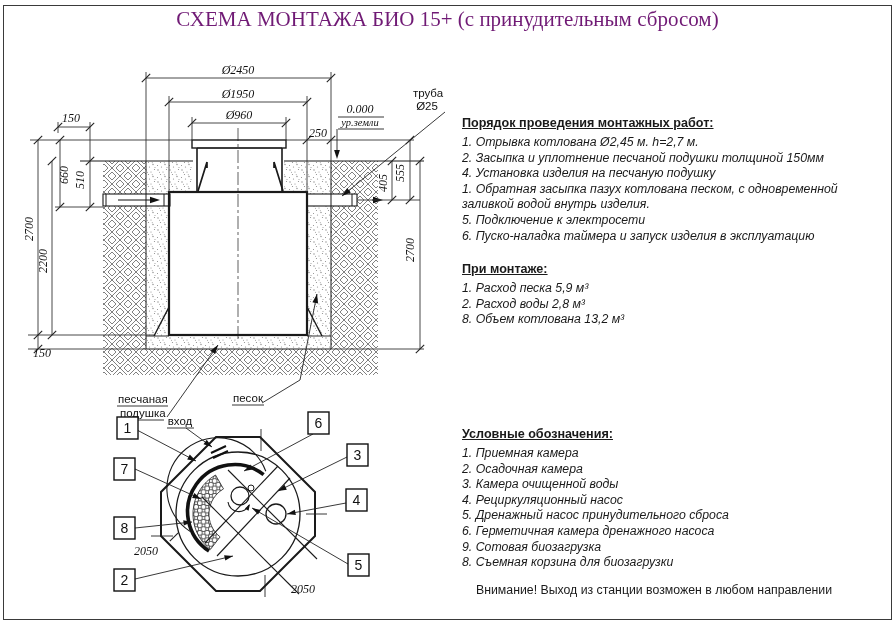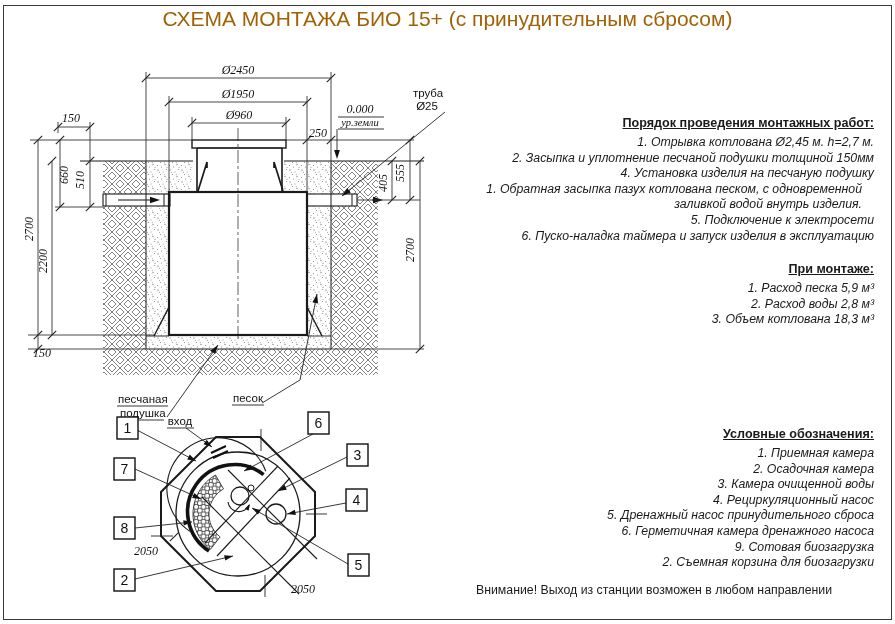--- a/index.html
+++ b/index.html
@@ -6,7 +6,7 @@
   .page{position:relative;width:895px;height:624px;background:#ffffff;overflow:hidden;
         font-family:"Liberation Sans",sans-serif;color:#1a1a1a;}
   .frame{position:absolute;left:3px;top:5px;right:3px;bottom:4px;border:1px solid #3a3a3a;pointer-events:none;}
-  .title{position:absolute;left:0;top:7px;width:100%;text-align:center;font-size:21px;color:#a16207;}
+  .title{position:absolute;left:0;top:7px;width:100%;text-align:center;font-size:21px;color:#701a75;font-family:Liberation Serif, serif;}
   svg.drawing{position:absolute;left:0;top:0;}
   .col{position:absolute;left:462px;width:412px;text-align:right;}
   .col .hd{font-size:12.6px;font-weight:bold;text-decoration:underline;margin:0 0 4px 0;line-height:16px;}

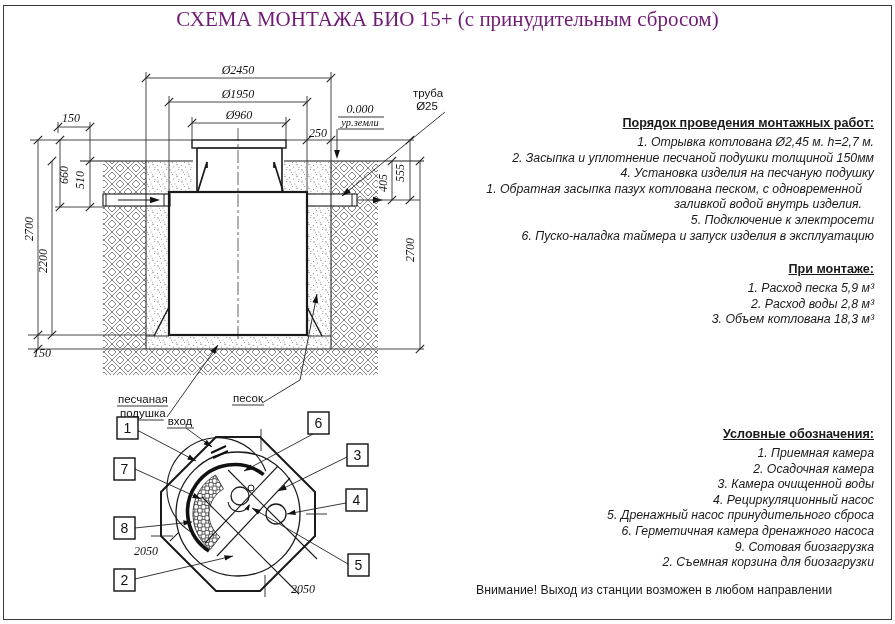--- a/index.html
+++ b/index.html
@@ -8,7 +8,7 @@
   .frame{position:absolute;left:3px;top:5px;right:3px;bottom:4px;border:1px solid #3a3a3a;pointer-events:none;}
   .title{position:absolute;left:0;top:7px;width:100%;text-align:center;font-size:21px;color:#701a75;font-family:Liberation Serif, serif;}
   svg.drawing{position:absolute;left:0;top:0;}
-  .col{position:absolute;left:462px;width:412px;text-align:right;}
+  .col{position:absolute;left:462px;width:412px;}
   .col .hd{font-size:12.6px;font-weight:bold;text-decoration:underline;margin:0 0 4px 0;line-height:16px;}
   .col .it{font-size:12.3px;line-height:15.6px;font-style:italic;}
   .warn{position:absolute;left:476px;top:583px;width:420px;font-size:12.3px;}

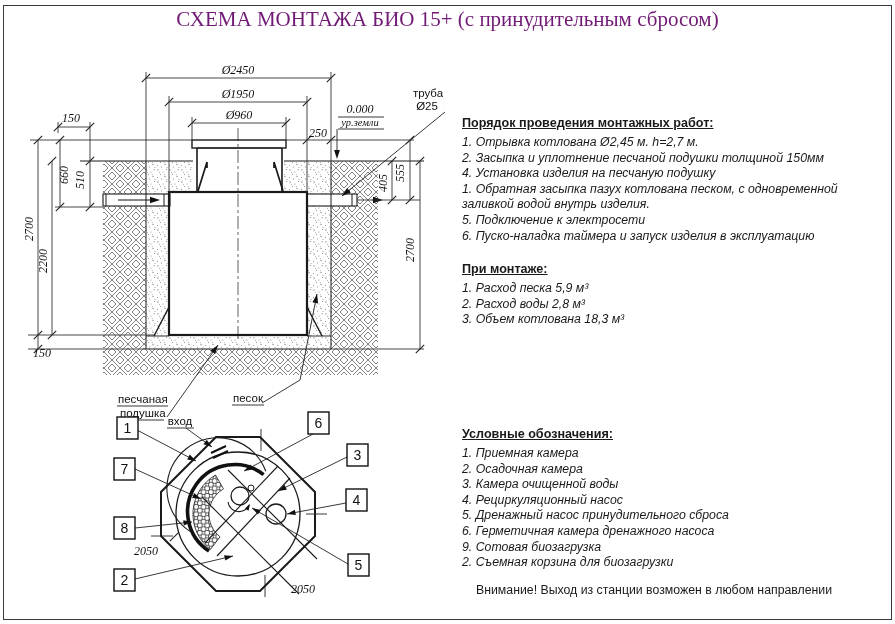--- a/index.html
+++ b/index.html
@@ -315,7 +315,7 @@
     <div class="hd">При монтаже:</div>
     <div class="it">1. Расход песка 5,9 м³</div>
     <div class="it">2. Расход воды 2,8 м³</div>
-    <div class="it">3. Объем котлована 18,3 м³</div>
+    <div class="it">8. Объем котлована 13,2 м³</div>
   </div>
 
   <div class="col" style="top:426px">

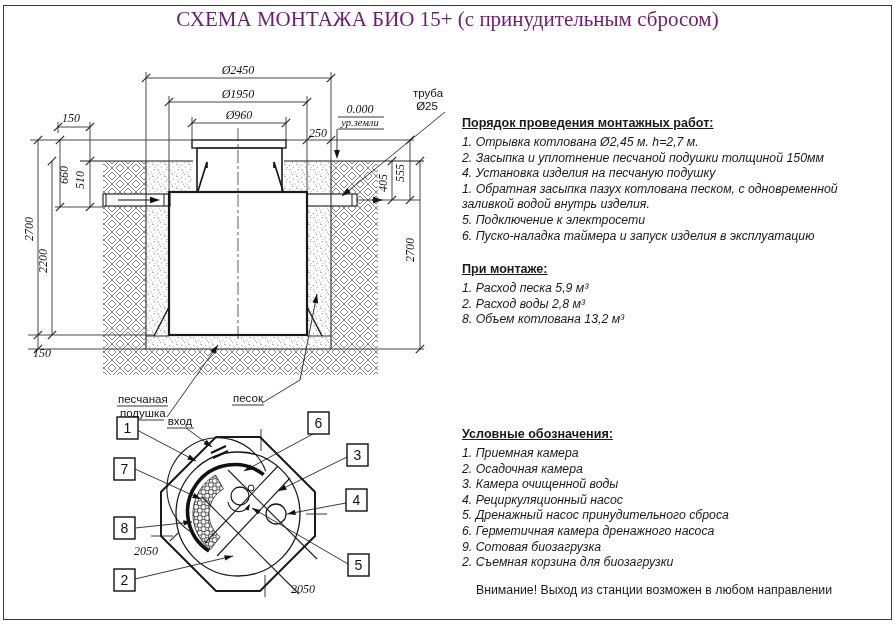--- a/index.html
+++ b/index.html
@@ -327,7 +327,7 @@
     <div class="it">5. Дренажный насос принудительного сброса</div>
     <div class="it">6. Герметичная камера дренажного насоса</div>
     <div class="it">9. Сотовая биозагрузка</div>
-    <div class="it">2. Съемная корзина для биозагрузки</div>
+    <div class="it">8. Съемная корзина для биозагрузки</div>
   </div>
 
   <div class="warn">Внимание! Выход из станции возможен в любом направлении</div>

